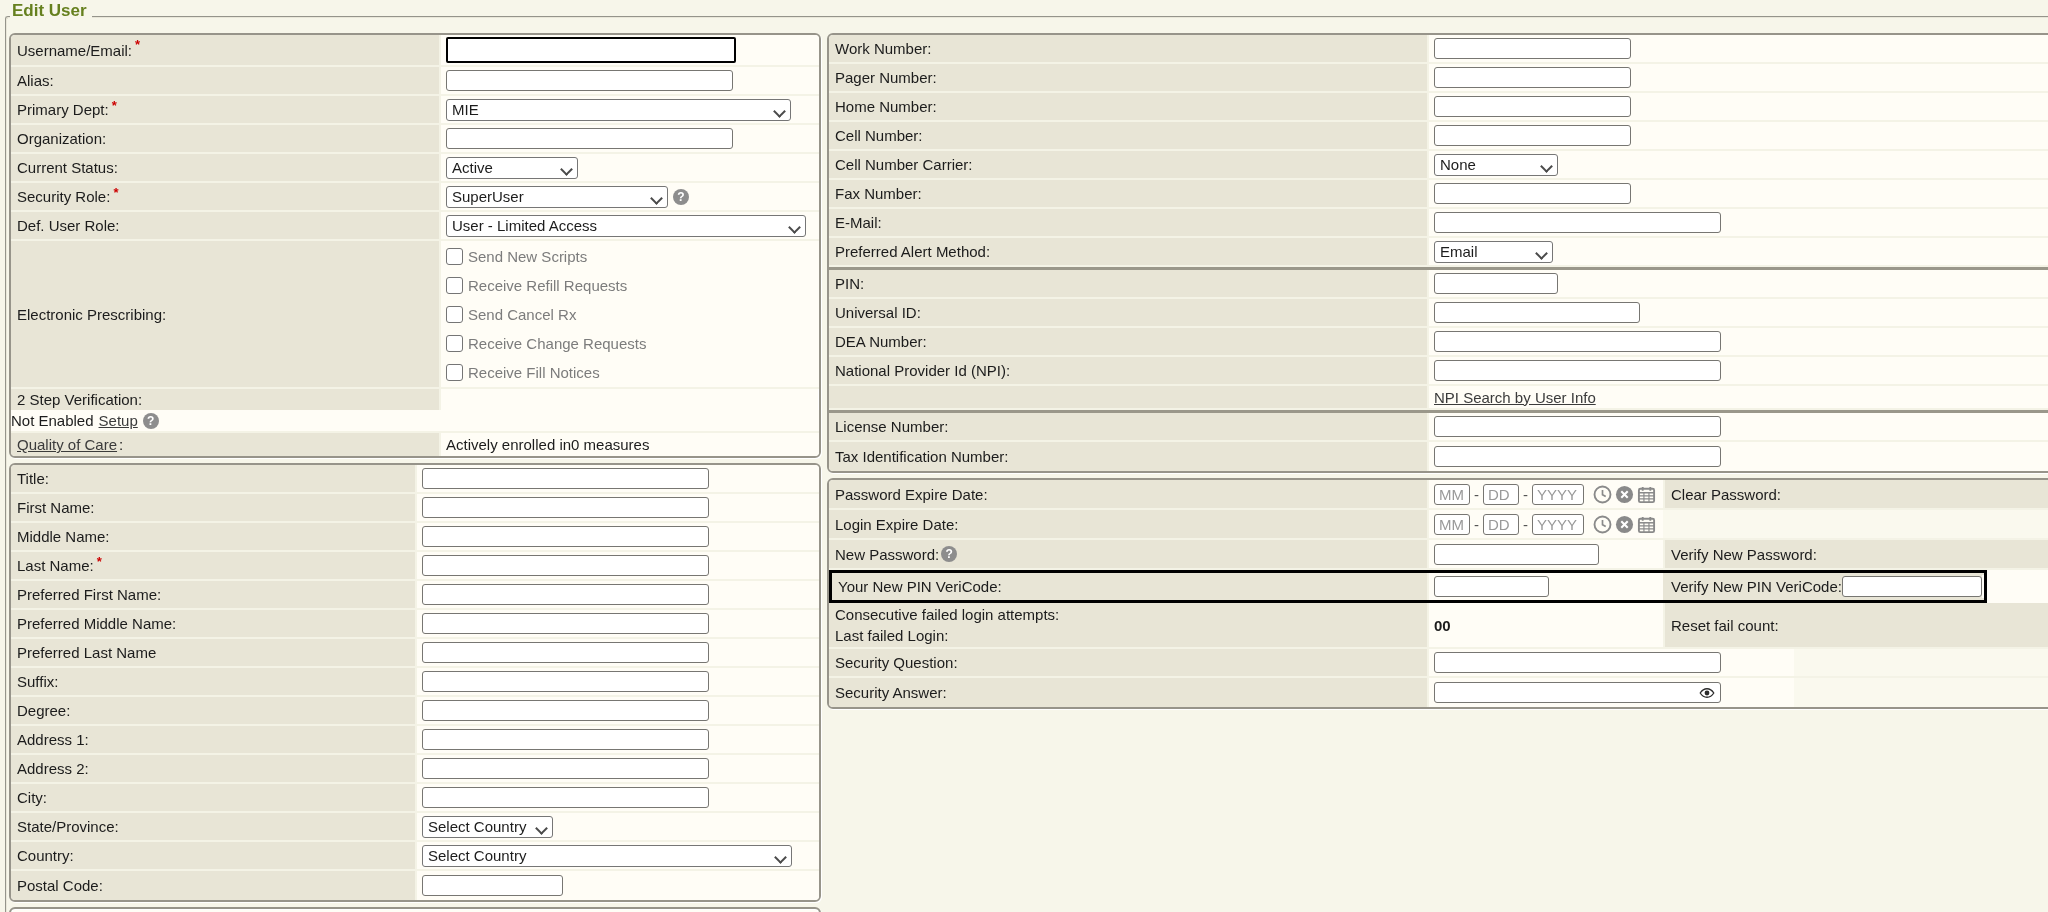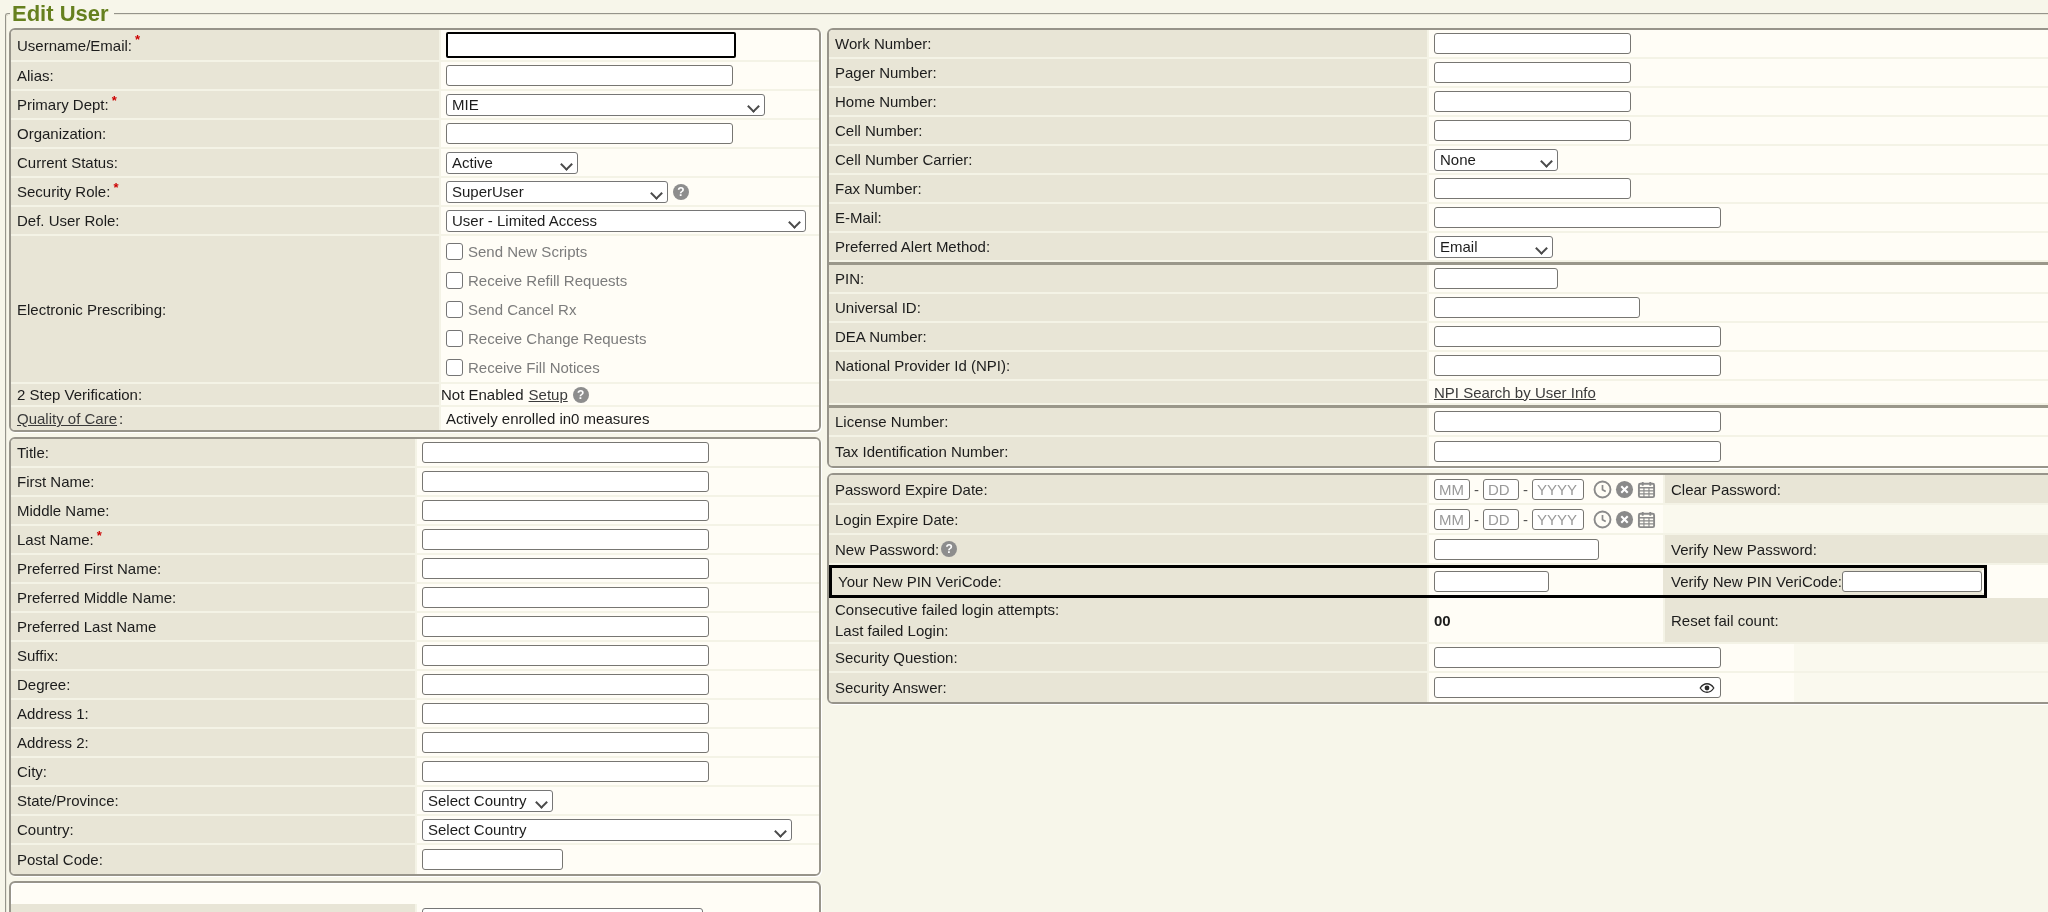--- a/index.html
+++ b/index.html
@@ -14,7 +14,7 @@
     border:2px groove #e9e7d9;border-radius:3px;
   }
   legend.page-legend{
-    color:#66801f;font-weight:bold;font-size:22px;padding:0 5px 0 2px;margin-left:1px;
+    color:#66801f;font-weight:bold;font-size:17px;padding:0 5px 11px 2px;margin-left:1px;
   }
   .cols{display:flex;gap:6px;align-items:flex-start;}
   .col-left{width:812px;flex:none;}

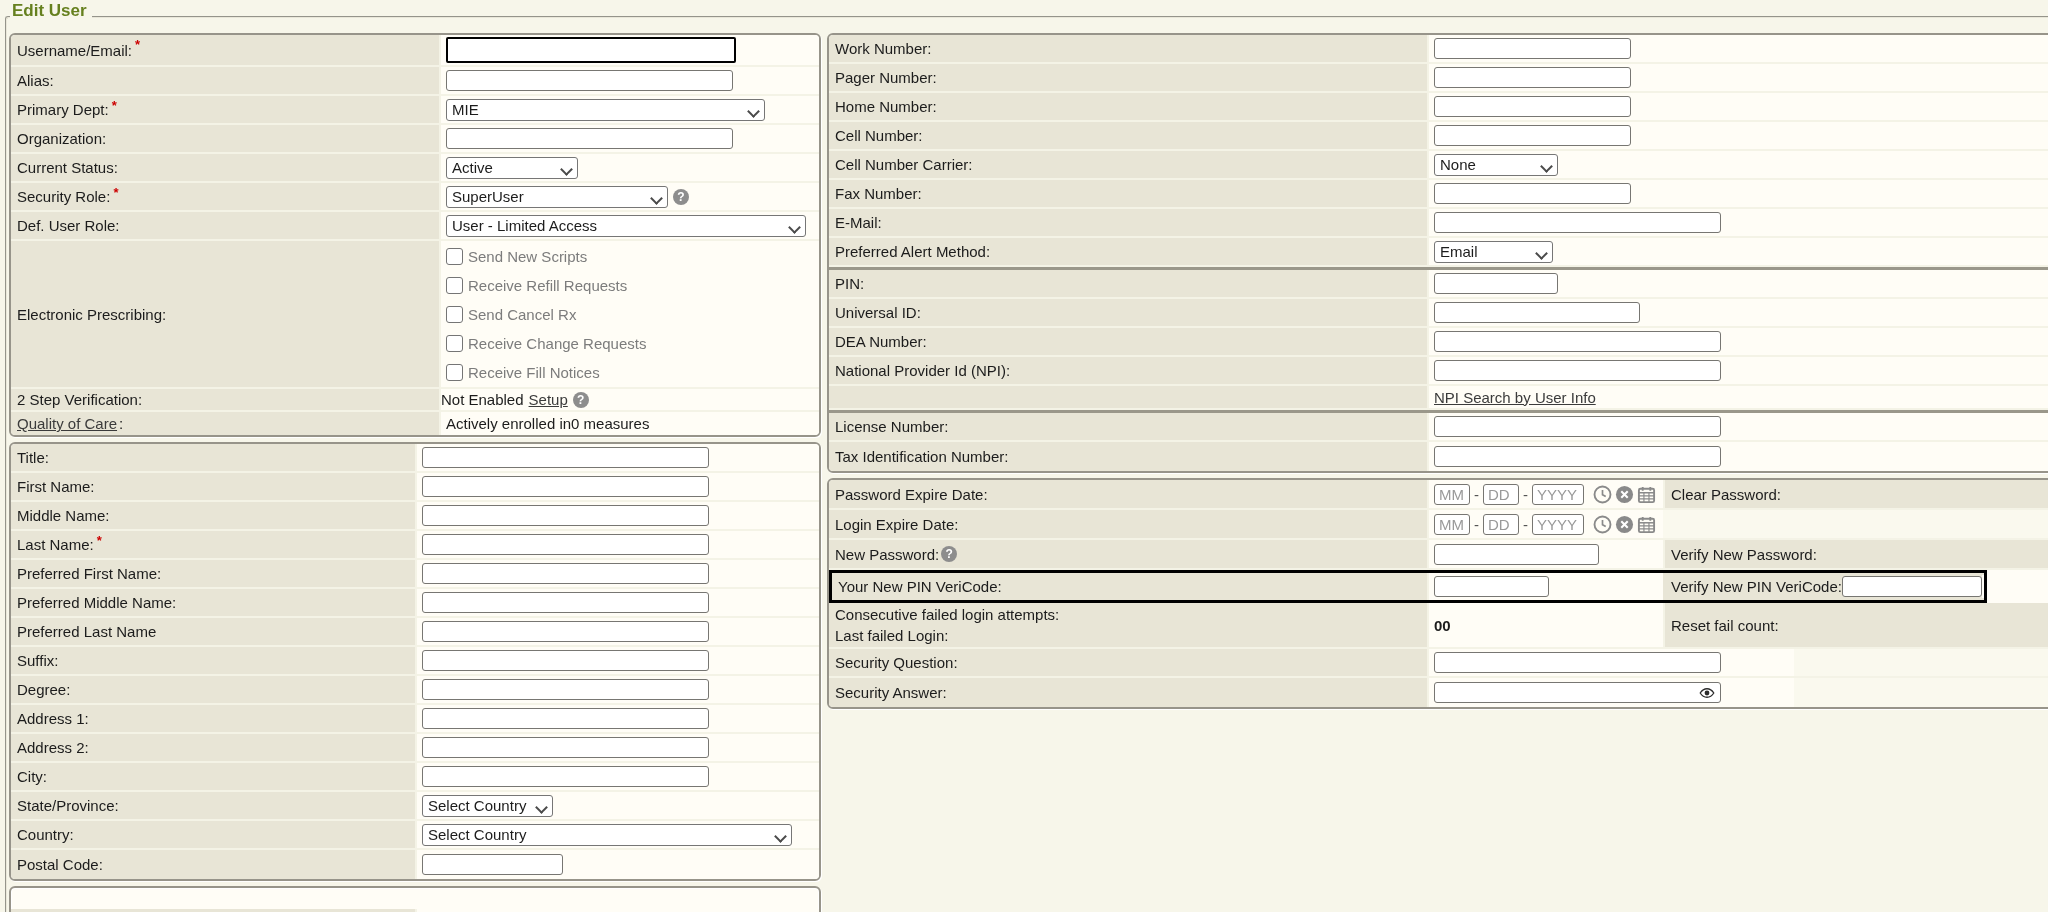--- a/index.html
+++ b/index.html
@@ -121,7 +121,7 @@
               <span class="req">*</span>
             </div>
           <div class="v">
-              <span class="sel" style="width:319px;">
+              <span class="sel" style="width:345px;">
                 <span>MIE</span>
                 <span class="chev"></span>
               </span>

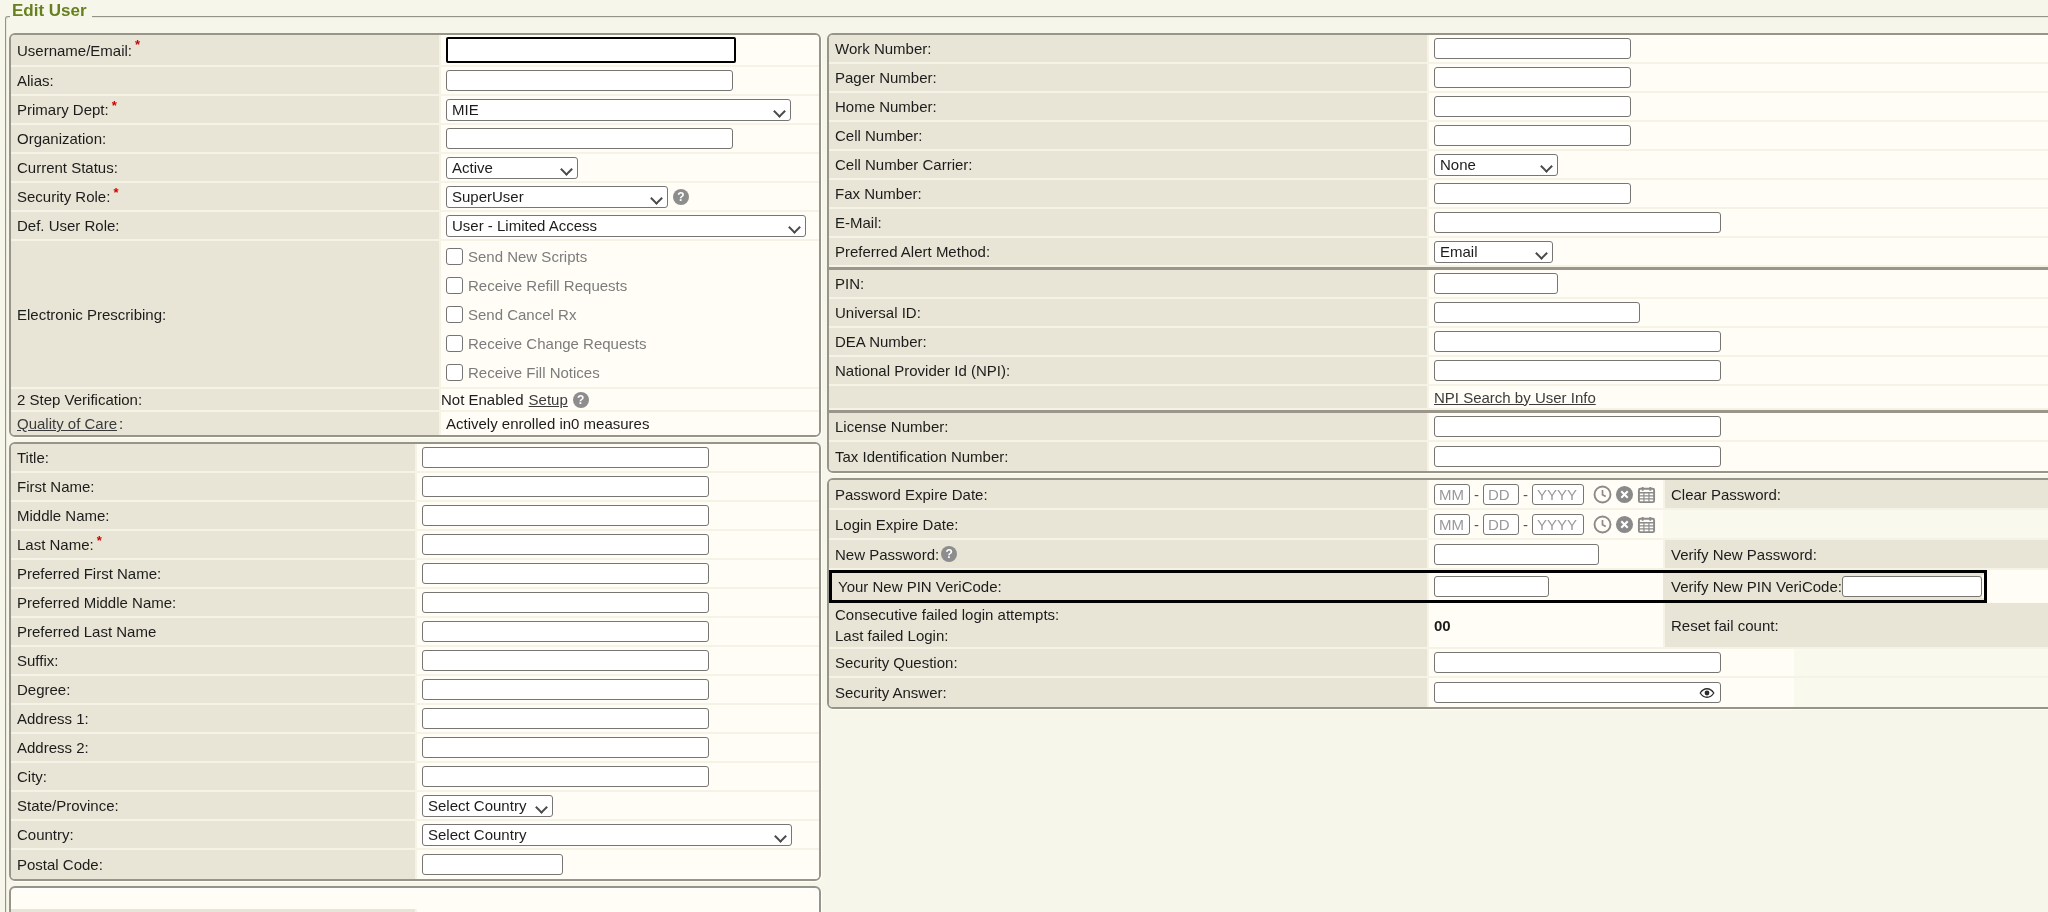--- a/index.html
+++ b/index.html
@@ -197,7 +197,7 @@
               </span>
           </div>
         </div>
-        <div class="r" style="min-height:23px;">
+        <div class="r" style="min-height:23px;flex-direction:column;">
           <div class="l">
               <span>2 Step Verification:</span>
             </div>

